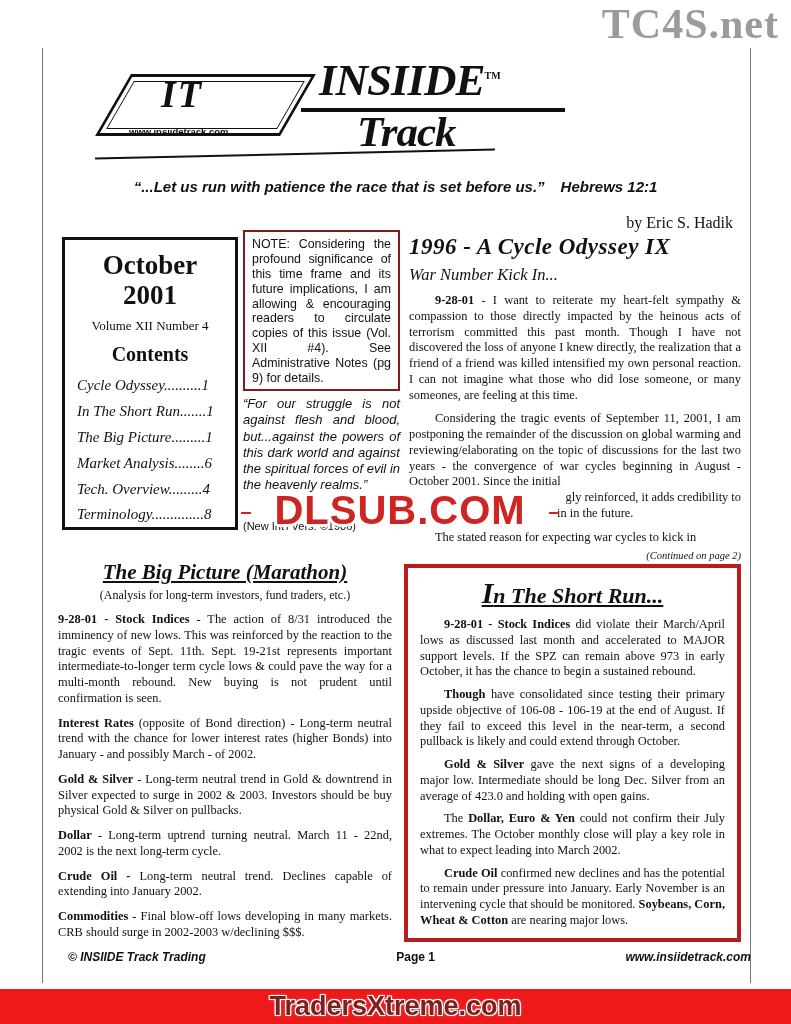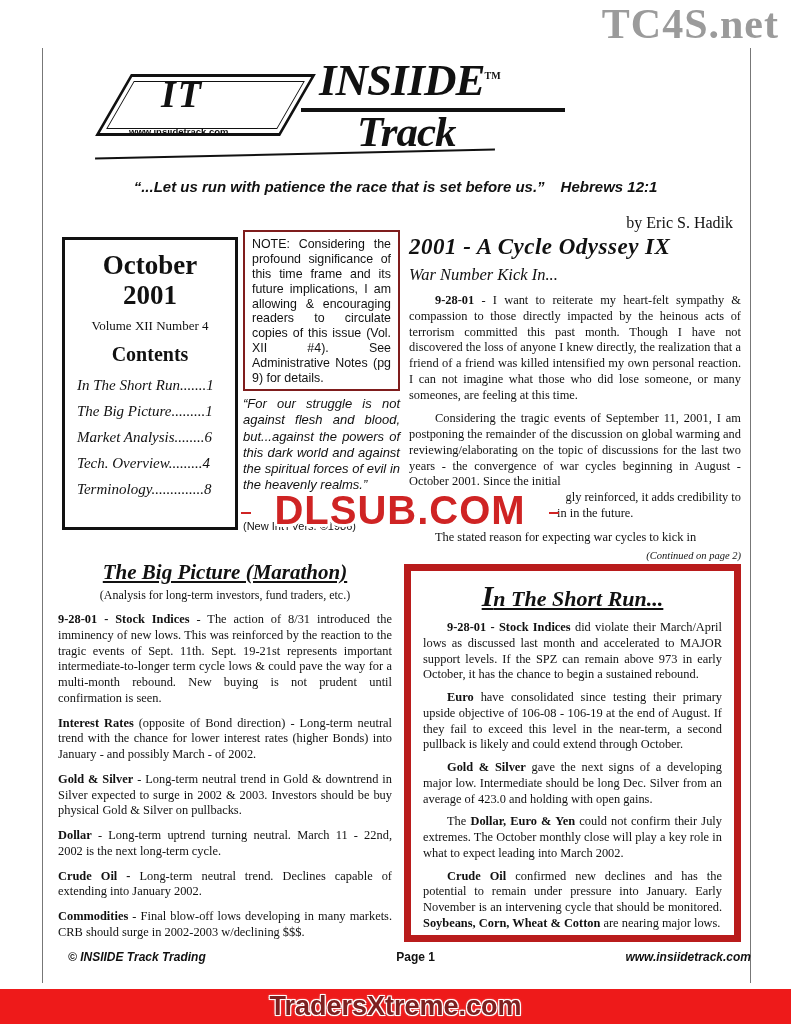--- a/index.html
+++ b/index.html
@@ -157,7 +157,7 @@
   </div>
 
   <div class="odyssey">
-    <h1>2001 - A Cycle Odyssey IX</h1>
+    <h1>1996 - A Cycle Odyssey IX</h1>
     <h2>War Number Kick In...</h2>
     <p class="body-p"><b>9-28-01</b><span> - I want to reiterate my heart-felt sympathy &amp; compassion to those directly impacted by the heinous acts of terrorism committed this past month.  Though I have not discovered the loss of anyone I knew directly, the realization that a friend of a friend was killed intensified my own personal reaction.  I can not imagine what those who did lose someone, or many someones, are feeling at this time.</span></p>
     <p class="body-p">Considering the tragic events of September 11, 2001, I am postponing the remainder of the discussion on global warming and reviewing/elaborating on the topic of discussions for the last two years - the convergence of war cycles beginning in August - October 2001.  Since the initial</p>

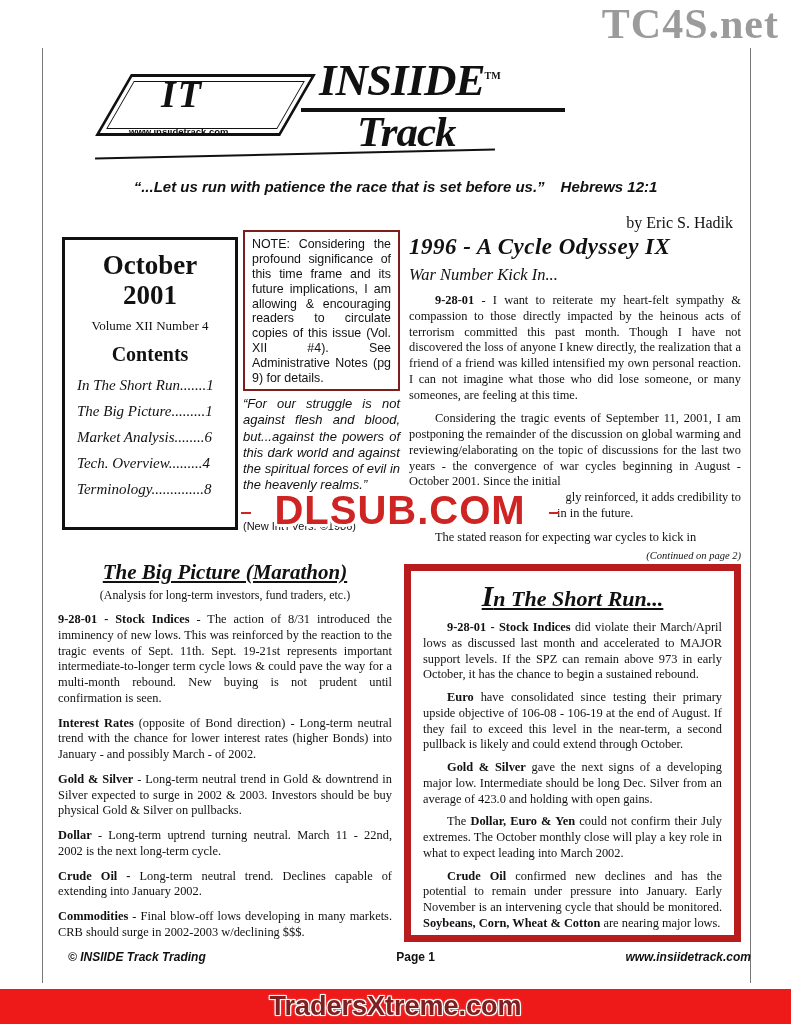--- a/index.html
+++ b/index.html
@@ -136,6 +136,7 @@
     <div class="toc-head">Contents</div>
     <div class="toc-list">
 
+        <div class="toc-item"><span>Cycle Odyssey..........1</span></div>
 
         <div class="toc-item"><span>In The Short Run.......1</span></div>
 

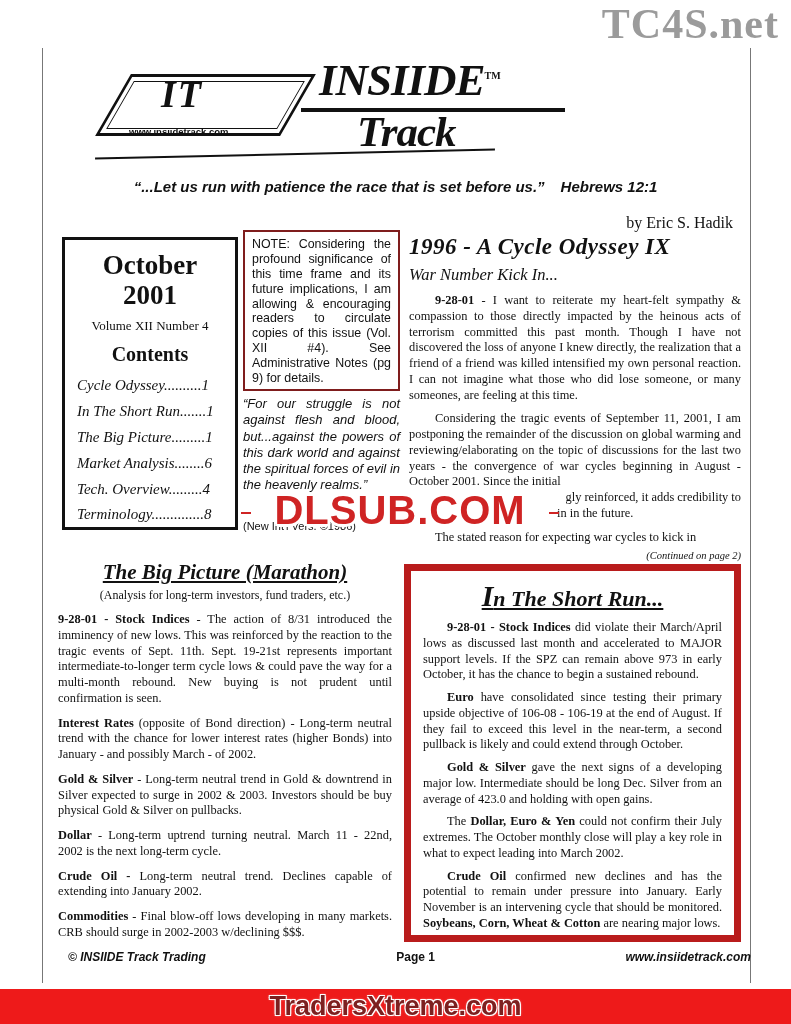--- a/index.html
+++ b/index.html
@@ -74,7 +74,7 @@
 
   
   .shortrun { position:absolute; left:404px; top:564px; width:337px; height:378px;
-              border:7px solid #b91c1c; padding:8px 12px 6px 12px; }
+              border:4px solid #b91c1c; padding:8px 12px 6px 12px; }
   .shortrun h1 { text-align:center; font-size:22px; font-weight:bold; font-style:italic;
                  text-decoration:underline; }
   .shortrun h1::first-letter { font-size:30px; }

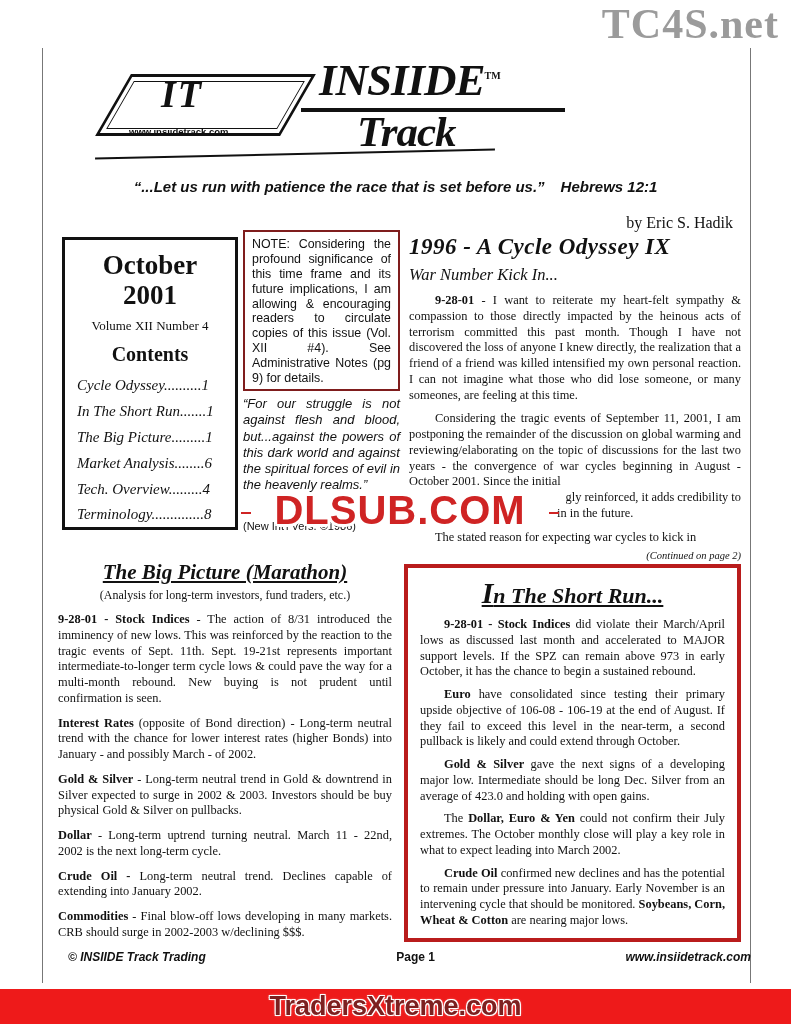--- a/index.html
+++ b/index.html
@@ -197,7 +197,7 @@
 
         <p class="body-p"><span></span><b>9-28-01 - Stock Indices</b><span> did violate their March/April lows as discussed last month and accelerated to MAJOR support levels.  If the SPZ can remain above 973 in early October, it has the chance to begin a sustained rebound.</span><b></b><span></span></p>
 
-        <p class="body-p"><span></span><b>Euro</b><span> have consolidated since testing their primary upside objective of 106-08 - 106-19 at the end of August. If they fail to exceed this level in the near-term, a second pullback is likely and could extend through October.</span><b></b><span></span></p>
+        <p class="body-p"><span></span><b>Though</b><span> have consolidated since testing their primary upside objective of 106-08 - 106-19 at the end of August. If they fail to exceed this level in the near-term, a second pullback is likely and could extend through October.</span><b></b><span></span></p>
 
         <p class="body-p"><span></span><b>Gold &amp; Silver</b><span> gave the next signs of a developing major low.  Intermediate should be long Dec. Silver from an average of 423.0 and holding with open gains.</span><b></b><span></span></p>
 

